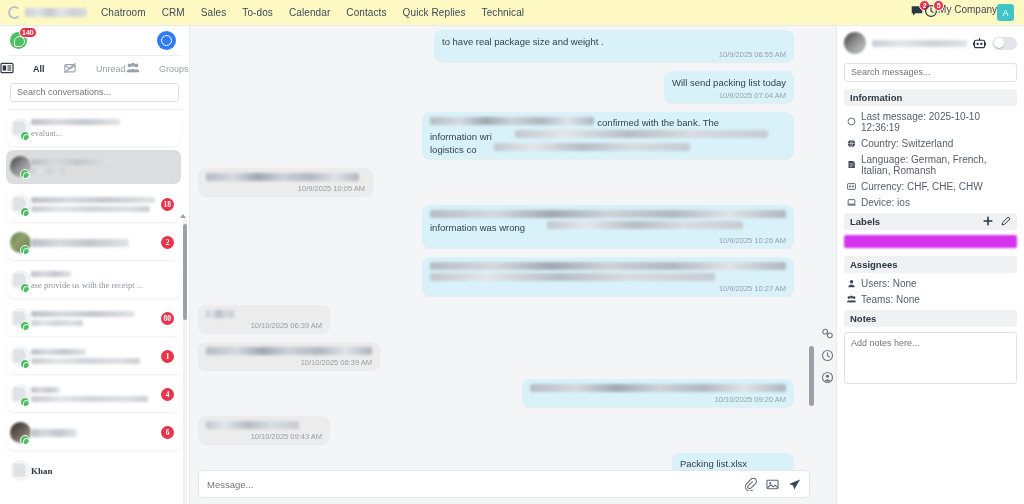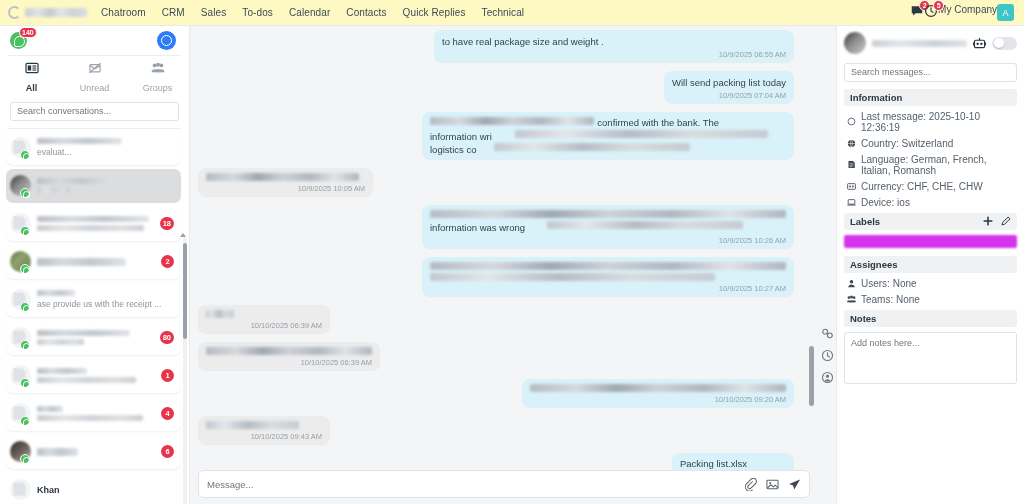--- a/index.html
+++ b/index.html
@@ -103,8 +103,8 @@
 
   .tabs { display: flex; padding: 6px 0 5px; }
   .tab {
-    flex: 1; display: flex; flex-direction: column; align-items: center;
-    gap: 9px; cursor: pointer;
+    flex: 1; display: flex; flex-direction: row; align-items: flex-end;
+    gap: 19px; cursor: pointer;
   }
   .tab-label { font-size: 9px; color: #9aa3ac; }
   .tab.active .tab-label { color: #2b3742; font-weight: bold; }

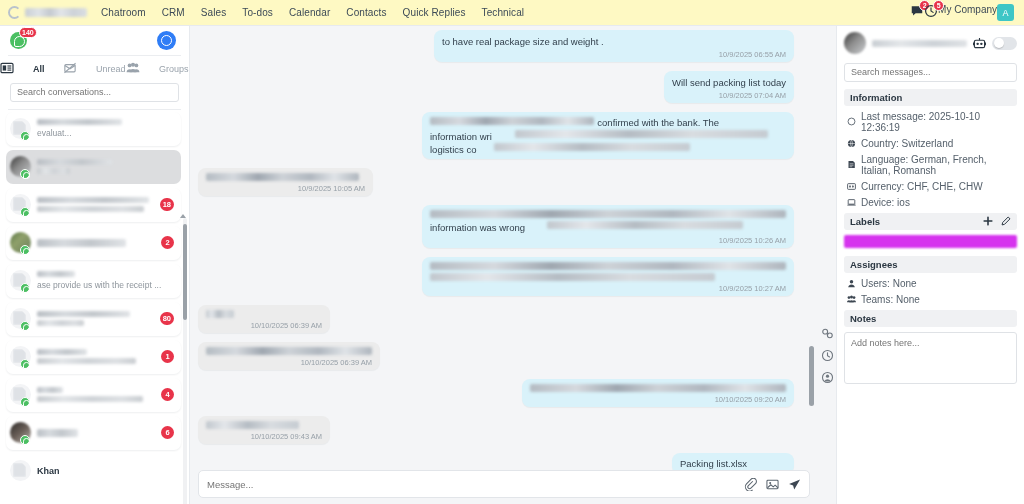--- a/index.html
+++ b/index.html
@@ -124,12 +124,12 @@
     padding: 2px 8px 0 6px;
   }
   .conv {
-    display: flex; align-items: center; gap: 6px;
+    display: flex; align-items: center; 
     height: 34px; margin-bottom: 4px;
     border-radius: 7px; padding: 0 7px 0 4px;
     background: #fff;
     box-shadow: 0 1px 2px rgba(20,30,40,.07);
-    cursor: pointer; position: relative;
+    cursor: pointer; position: relative; font-family: Liberation Serif, serif;
   }
   .conv.selected { background: #dcdddf; box-shadow: none; }
   .conv-av { position: relative; width: 21px; height: 21px; flex: none; }

